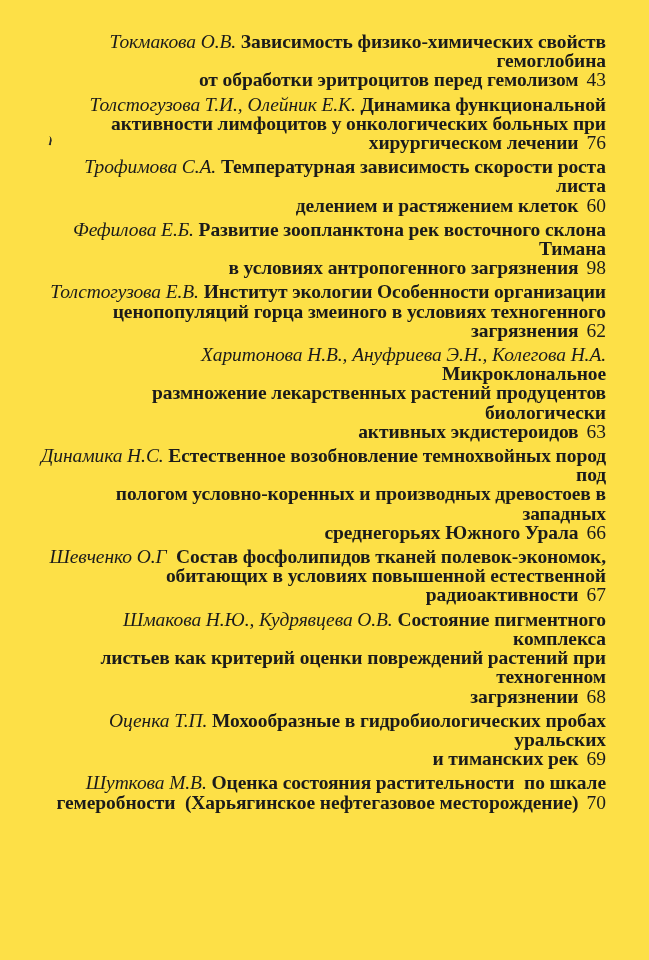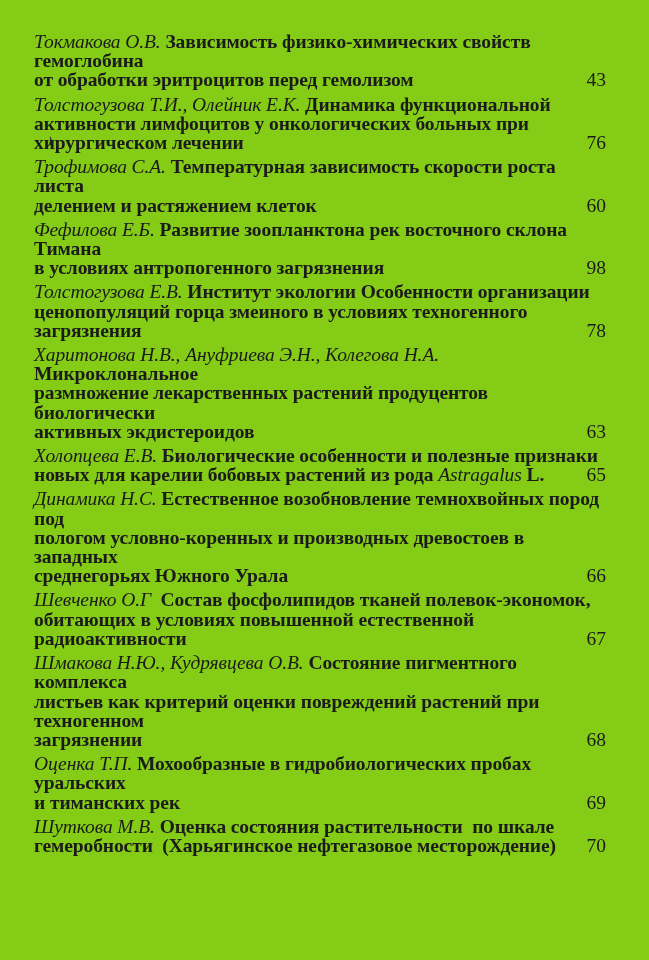--- a/index.html
+++ b/index.html
@@ -10,8 +10,9 @@
     position: relative;
     width: 649px;
     height: 960px;
-    background: #84cc16;
+    background: #fde047;
     overflow: hidden;
+    text-align: right;
   }
   .toc {
     position: absolute;

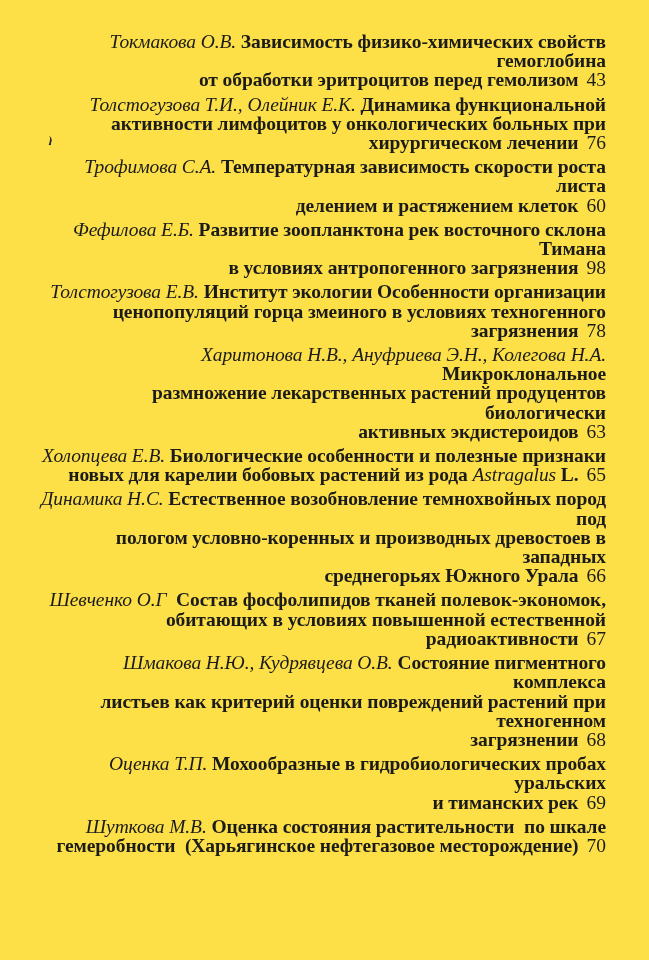--- a/index.html
+++ b/index.html
@@ -67,7 +67,7 @@
       <div class="entry"><span class="seg italic">Фефилова Е.Б.</span><span class="seg"> Развитие зоопланктона рек восточного склона Тимана
 в условиях антропогенного загрязнения</span><span class="pagenum">98</span></div>
       <div class="entry"><span class="seg italic">Толстогузова Е.В.</span><span class="seg"> Институт экологии Особенности организации
-ценопопуляций горца змеиного в условиях техногенного загрязнения</span><span class="pagenum">78</span></div>
+ценопопуляций горца змеиного в условиях техногенного загрязнения</span><span class="pagenum">62</span></div>
       <div class="entry"><span class="seg italic">Харитонова Н.В., Ануфриева Э.Н., Колегова Н.А.</span><span class="seg"> Микроклональное
 размножение лекарственных растений продуцентов биологически
 активных экдистероидов</span><span class="pagenum">63</span></div>

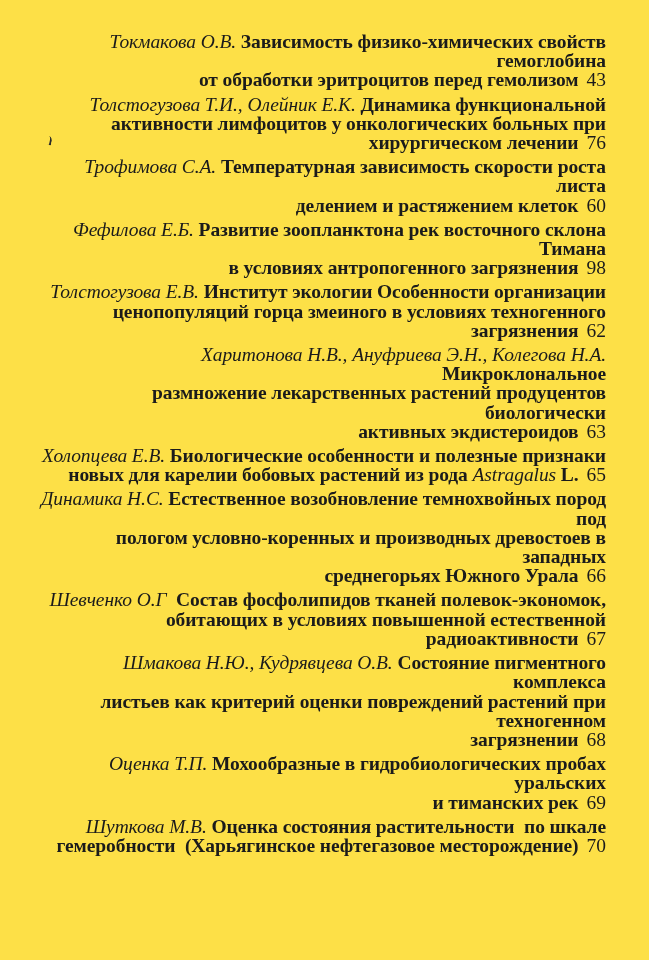--- a/index.html
+++ b/index.html
@@ -71,8 +71,6 @@
       <div class="entry"><span class="seg italic">Харитонова Н.В., Ануфриева Э.Н., Колегова Н.А.</span><span class="seg"> Микроклональное
 размножение лекарственных растений продуцентов биологически
 активных экдистероидов</span><span class="pagenum">63</span></div>
-      <div class="entry"><span class="seg italic">Холопцева Е.В.</span><span class="seg"> Биологические особенности и полезные признаки
-новых для карелии бобовых растений из рода </span><span class="seg italic">Astragalus</span><span class="seg"> L.</span><span class="pagenum">65</span></div>
       <div class="entry"><span class="seg italic">Динамика Н.С.</span><span class="seg"> Естественное возобновление темнохвойных пород под
 пологом условно-коренных и производных древостоев в западных
 среднегорьях Южного Урала</span><span class="pagenum">66</span></div>

